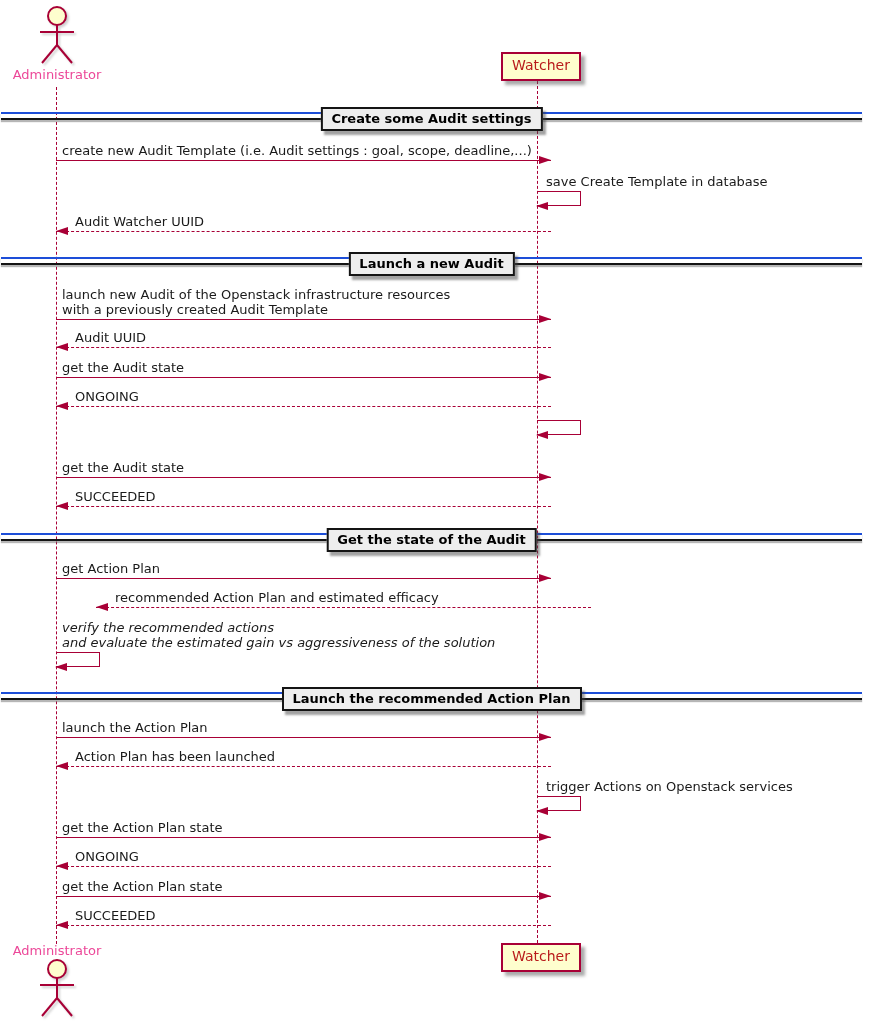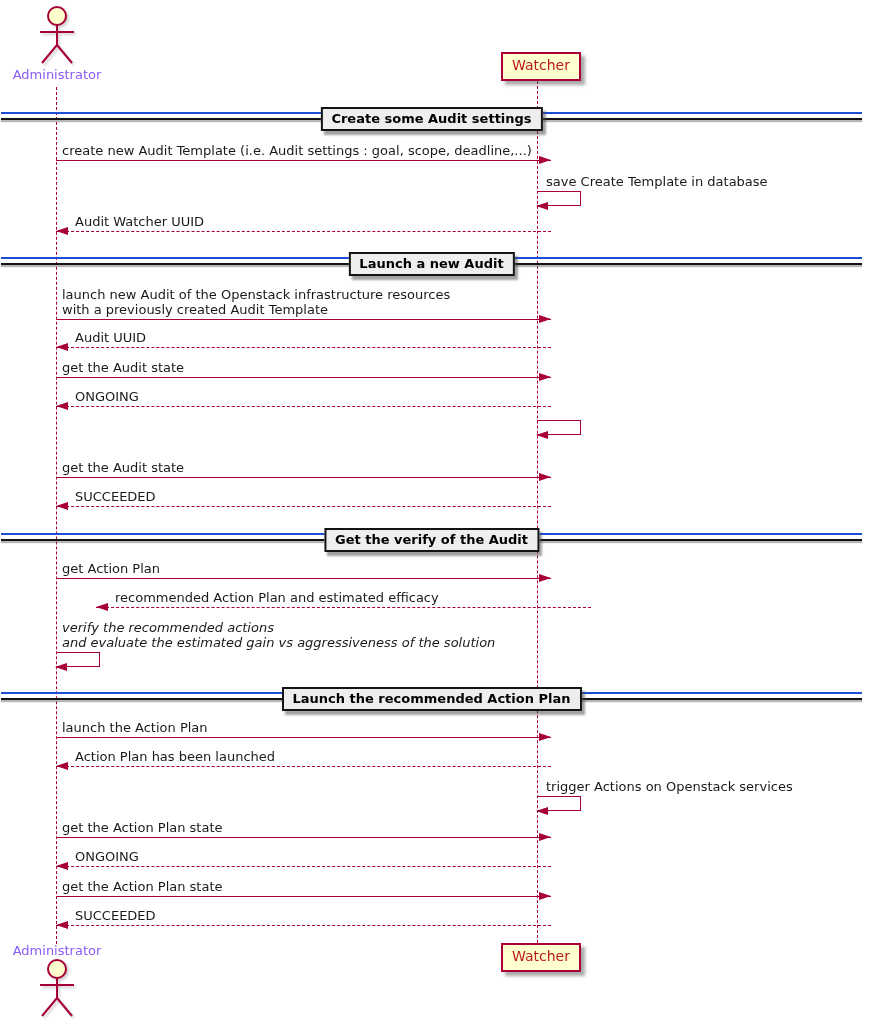--- a/index.html
+++ b/index.html
@@ -13,7 +13,7 @@
   
   .actor { position:absolute; width:114px; text-align:center; }
   .actor svg { display:block; margin:0 auto; filter:drop-shadow(2px 2px 1px rgba(120,120,120,0.35)); }
-  .actor-label { font-size:13px; color:#8b5cf6; line-height:15px; }
+  .actor-label { font-size:13px; color:#ec4899; line-height:15px; }
   
   .participant {
     position:absolute; background:#FEFECE; border:2px solid #A80036;

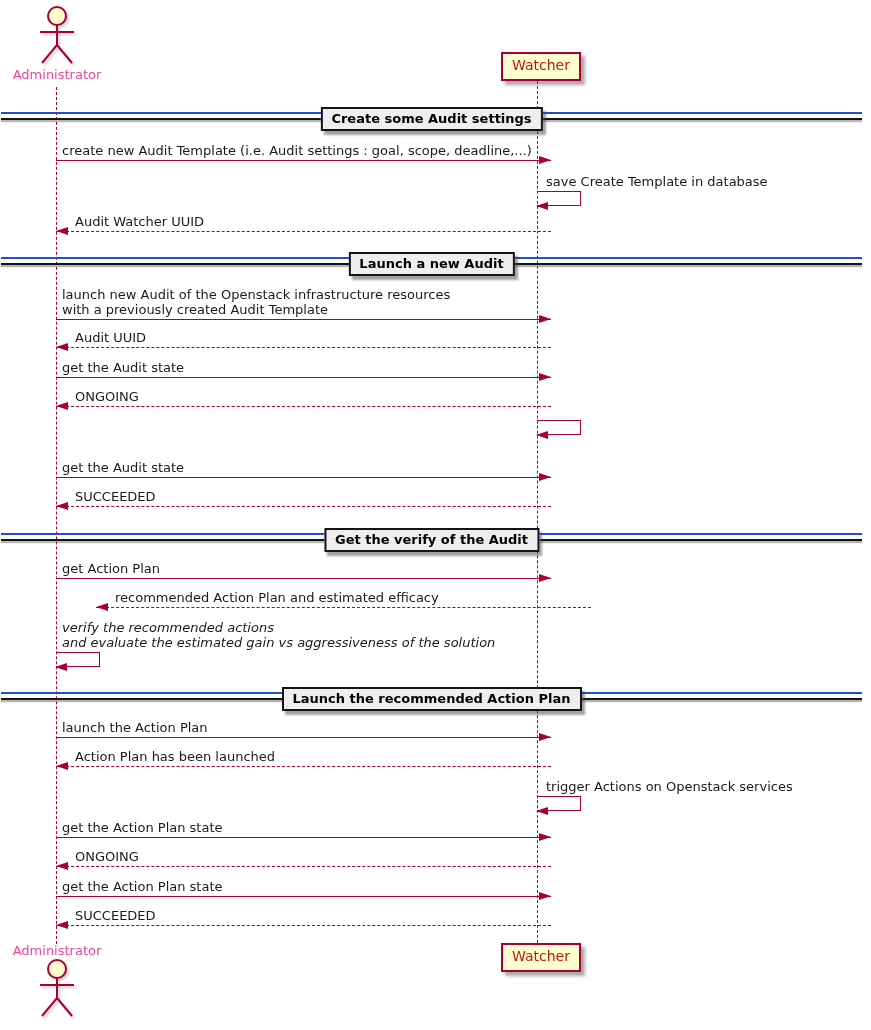--- a/index.html
+++ b/index.html
@@ -155,7 +155,7 @@
   </div>
 
   <div class="divider" style="top:533px;">
-    <div class="dlabel">Get the verify of the Audit</div>
+    <div class="dlabel">Get the state of the Audit</div>
   </div>
 
   <div class="msg" style="top:561px;">

